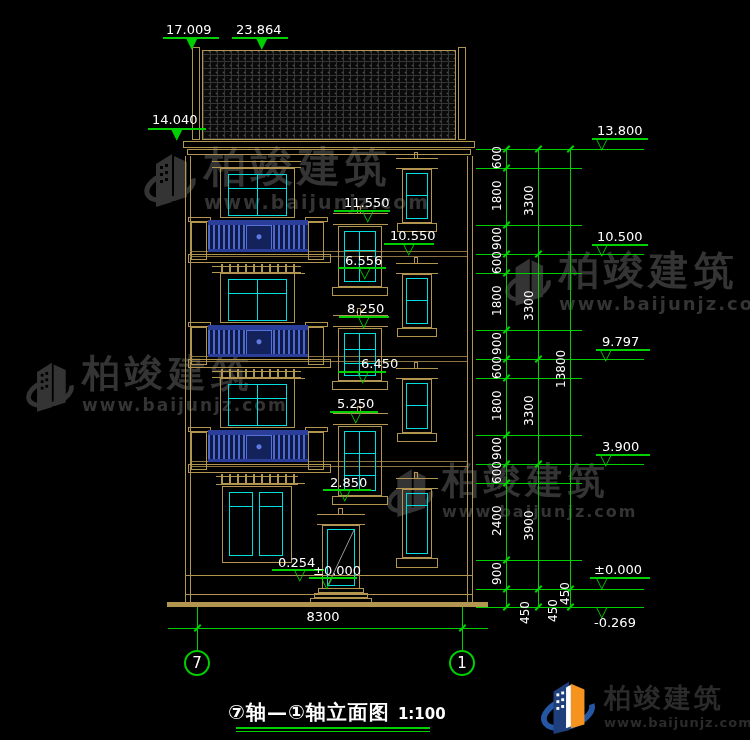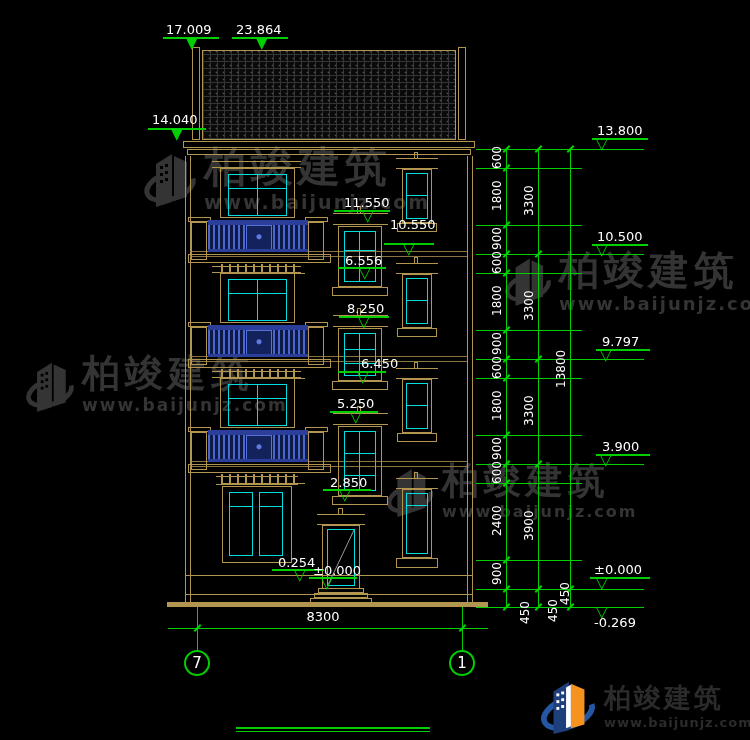--- a/index.html
+++ b/index.html
@@ -313,7 +313,7 @@
       <div class="abs dimtxt" style="left: 344px; top: 196px;">11.550</div>
       <div class="abs grn" style="left: 334px; top: 210px; width: 56px; height: 2px;"></div>
       <div class="abs tri" style="left: 362px; top: 211px;">▽</div>
-      <div class="abs dimtxt" style="left: 390px; top: 218px;">10.550</div>
+      <div class="abs dimtxt" style="left: 390px; top: 229px;">10.550</div>
       <div class="abs grn" style="left: 384px; top: 243px; width: 50px; height: 2px;"></div>
       <div class="abs tri" style="left: 403px; top: 244px;">▽</div>
       <div class="abs dimtxt" style="left: 345px; top: 254px;">6.556</div>

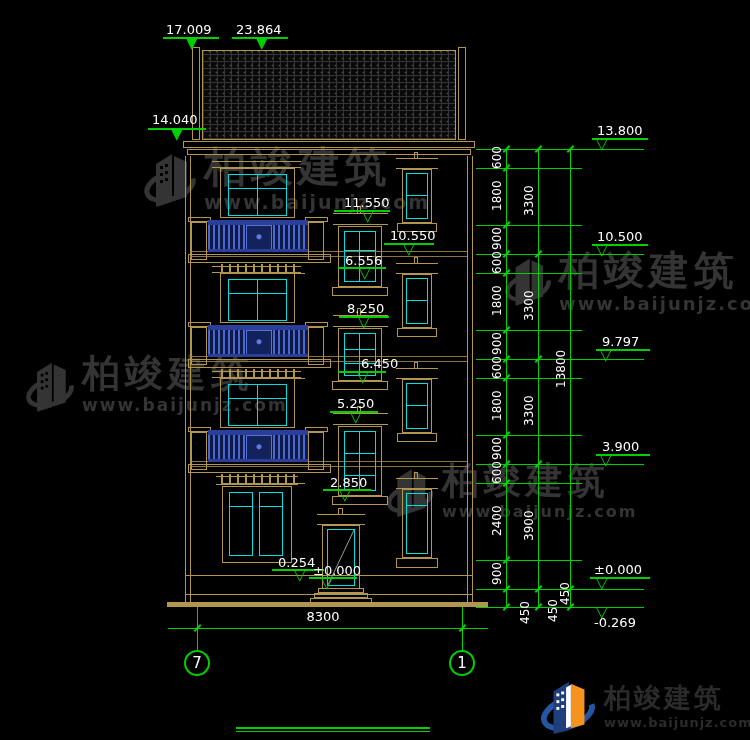--- a/index.html
+++ b/index.html
@@ -361,6 +361,9 @@
   <div class="abs bubble" style="left:184px;top:650px">7</div>
   <div class="abs bubble" style="left:449px;top:650px">1</div>
 
+  <div class="abs" style="left:228px;top:699px;z-index:2">
+    <span class="titletxt">⑦轴—①轴立面图</span><span class="titlescale">1:100</span>
+  </div>
   <div class="abs grn" style="left:236px;top:727px;width:194px;height:2px;z-index:2"></div>
   <div class="abs grn" style="left:236px;top:731px;width:194px;height:1px;z-index:2"></div>
 

